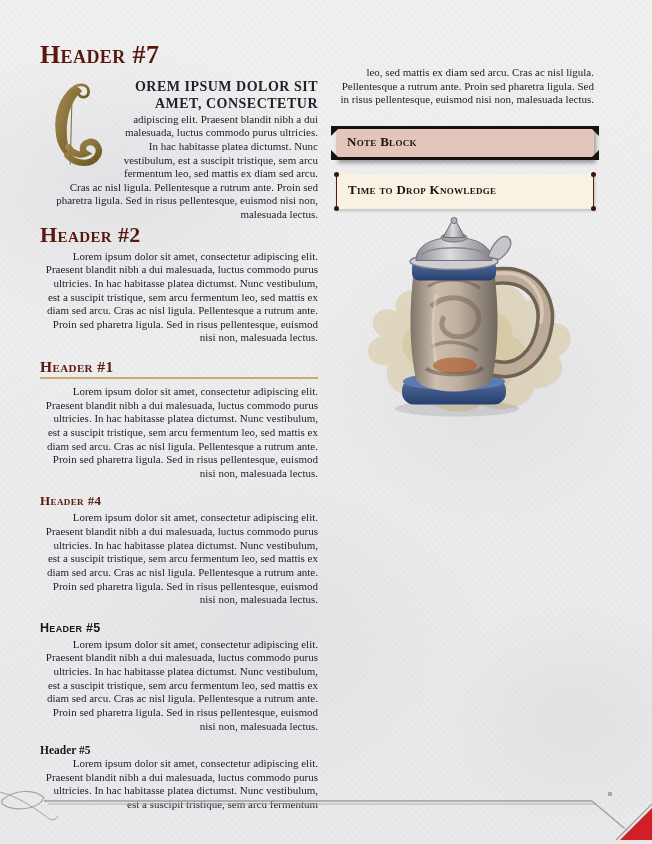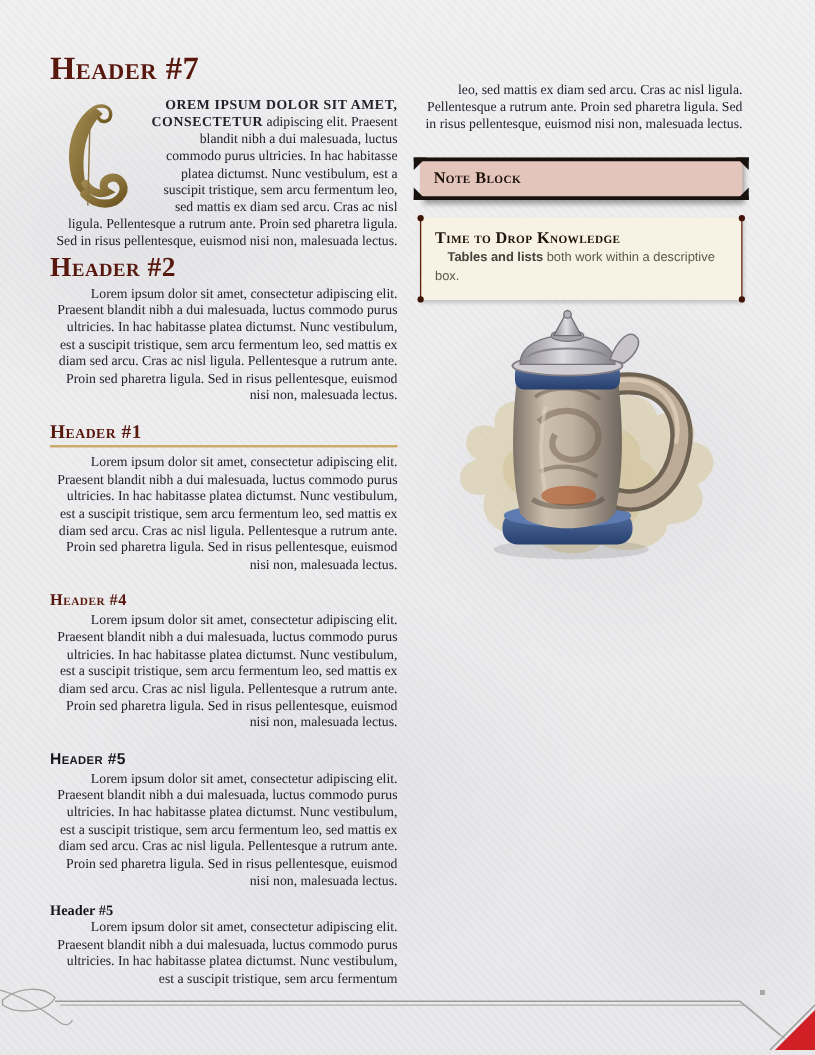--- a/index.html
+++ b/index.html
@@ -38,7 +38,7 @@
 
   
   .dropcap-wrap { float:left; width:66px; height:92px; margin:2px 8px 0 0; }
-  .lead-caps { font-size:11px; letter-spacing:.5px; text-transform:uppercase; font-weight:bold; }
+  .lead-caps { font-size:14px; letter-spacing:.5px; text-transform:uppercase; font-weight:bold; }
 
   
   .note {

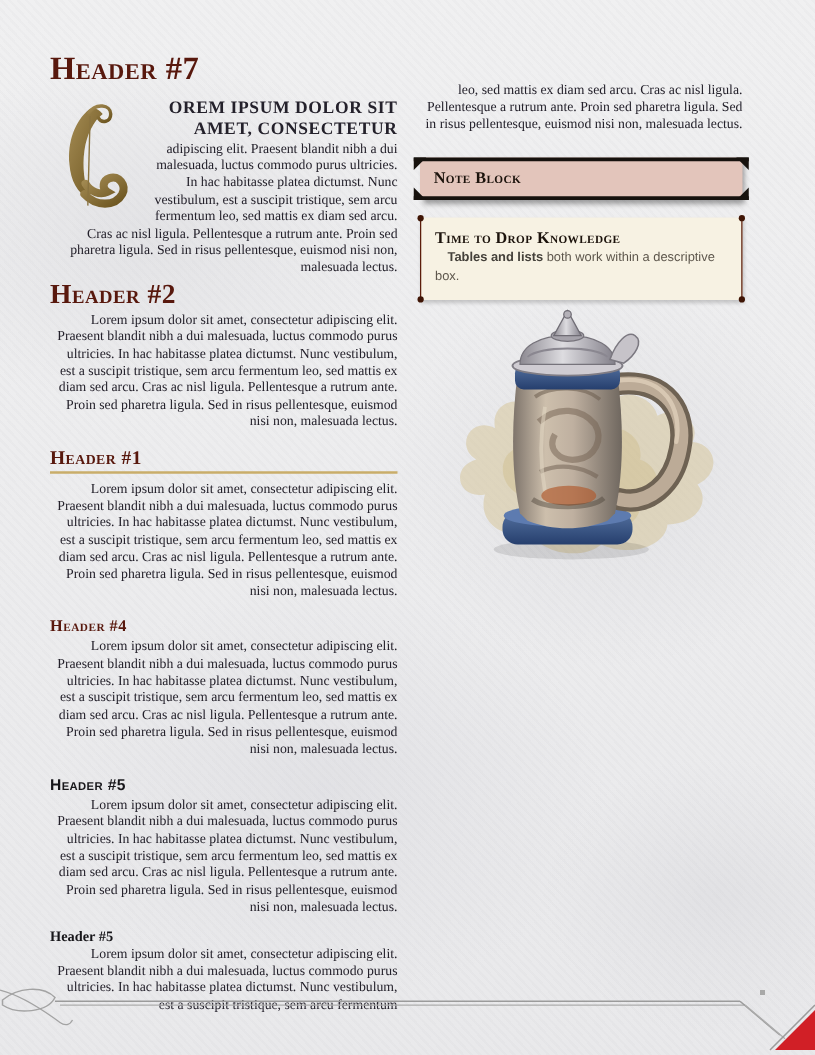--- a/index.html
+++ b/index.html
@@ -132,7 +132,6 @@
         <span class="dot bl"></span>
         <span class="dot br"></span>
         <div class="block-title">Time to Drop Knowledge</div>
-        <div class="block-body indent"><b>Tables and lists</b><span> both work within a descriptive box.</span></div>
       </div>
 
       <div class="figure">

